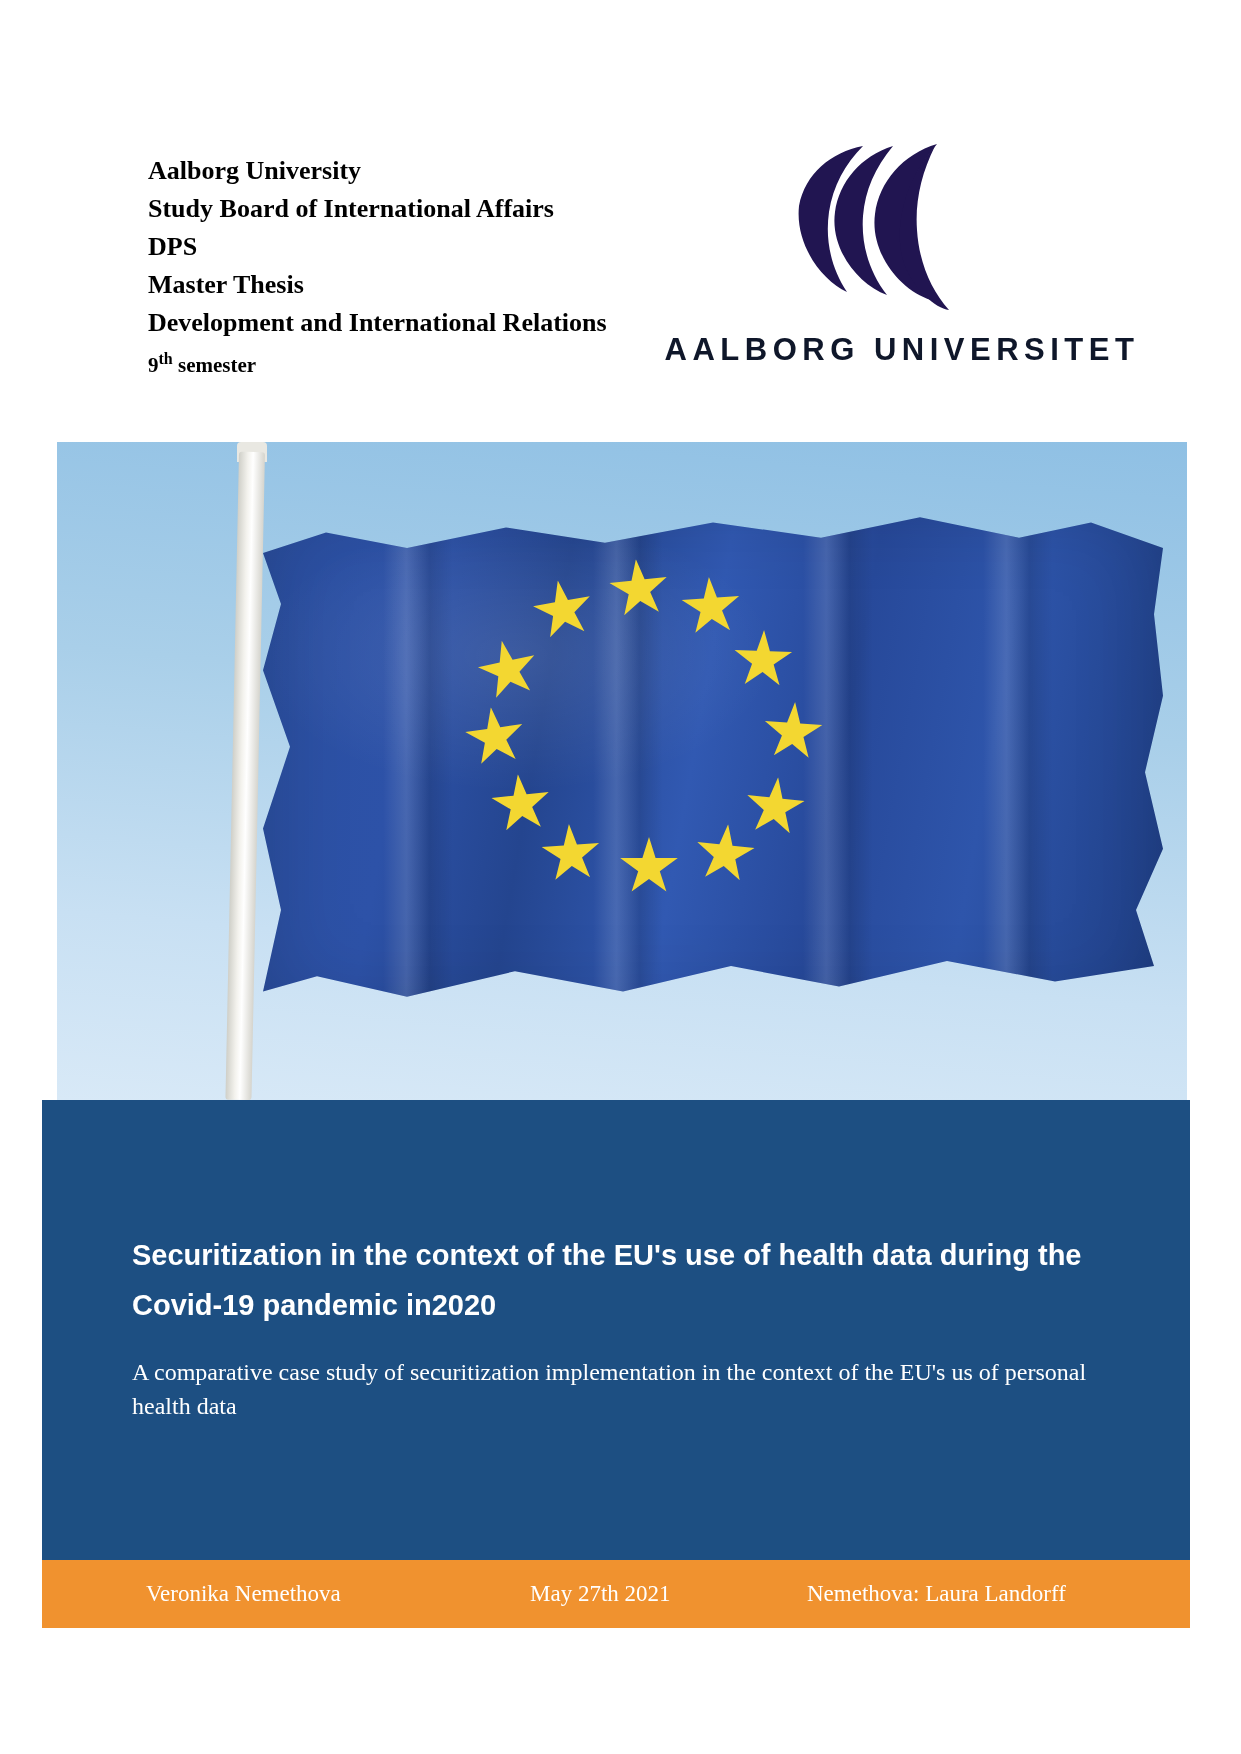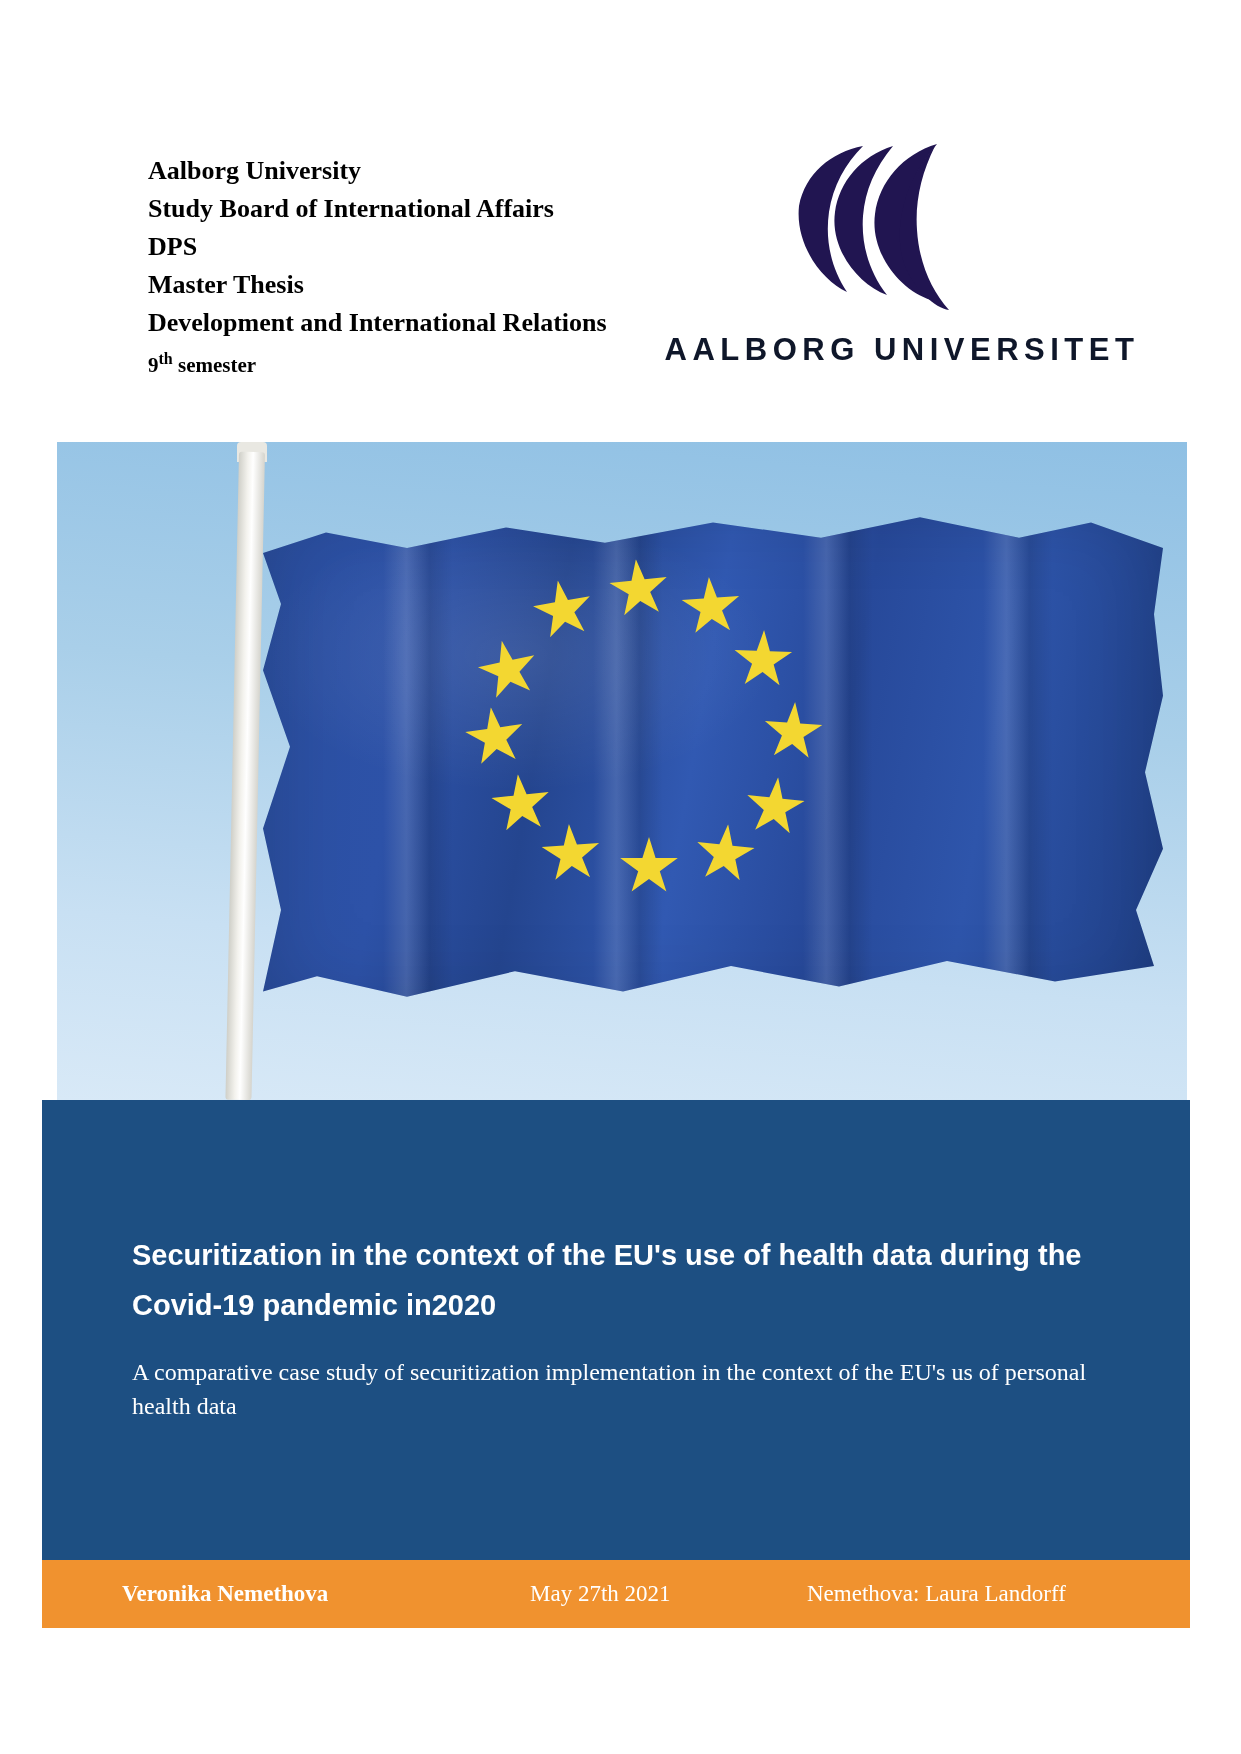--- a/index.html
+++ b/index.html
@@ -209,7 +209,7 @@
     font-size: 23px;
     white-space: nowrap;
   }
-  .f-author { left: 80px; font-weight: bold; }
+  .f-author { left: 104px; }
   .f-date   { left: 488px; }
   .f-sup    { left: 765px; }
 </style>

